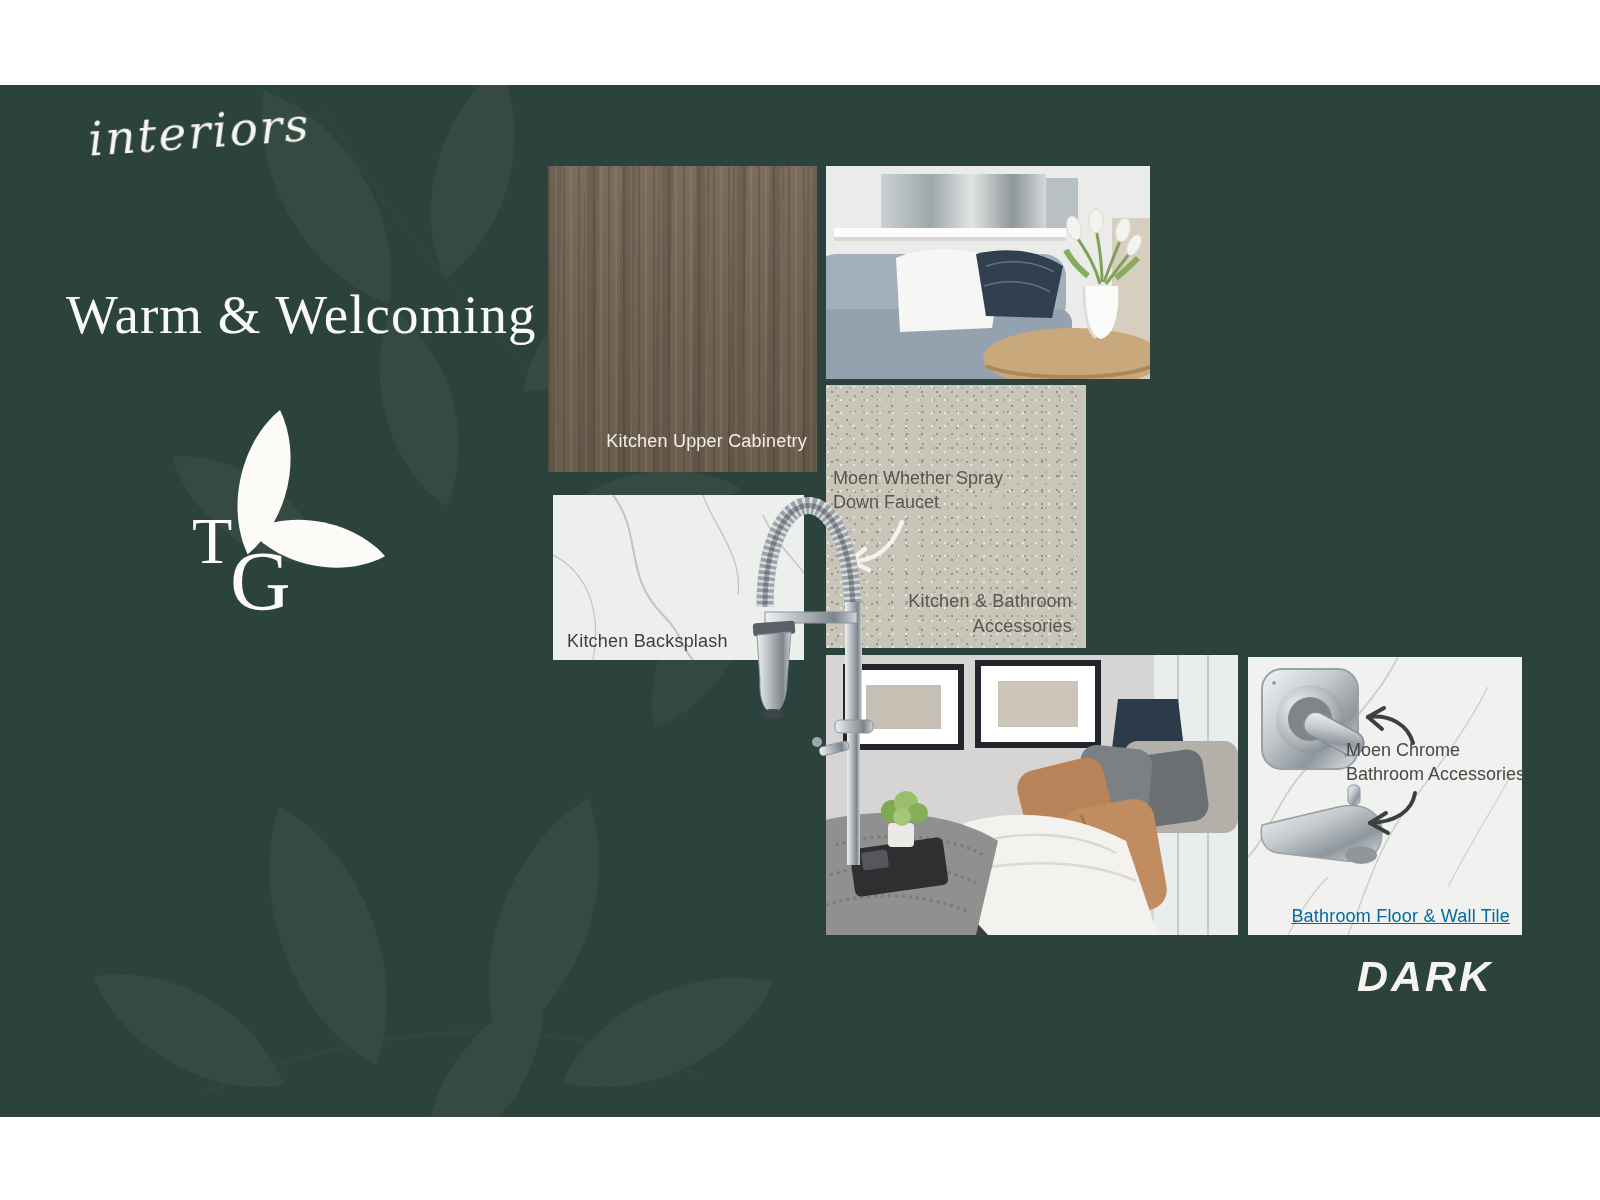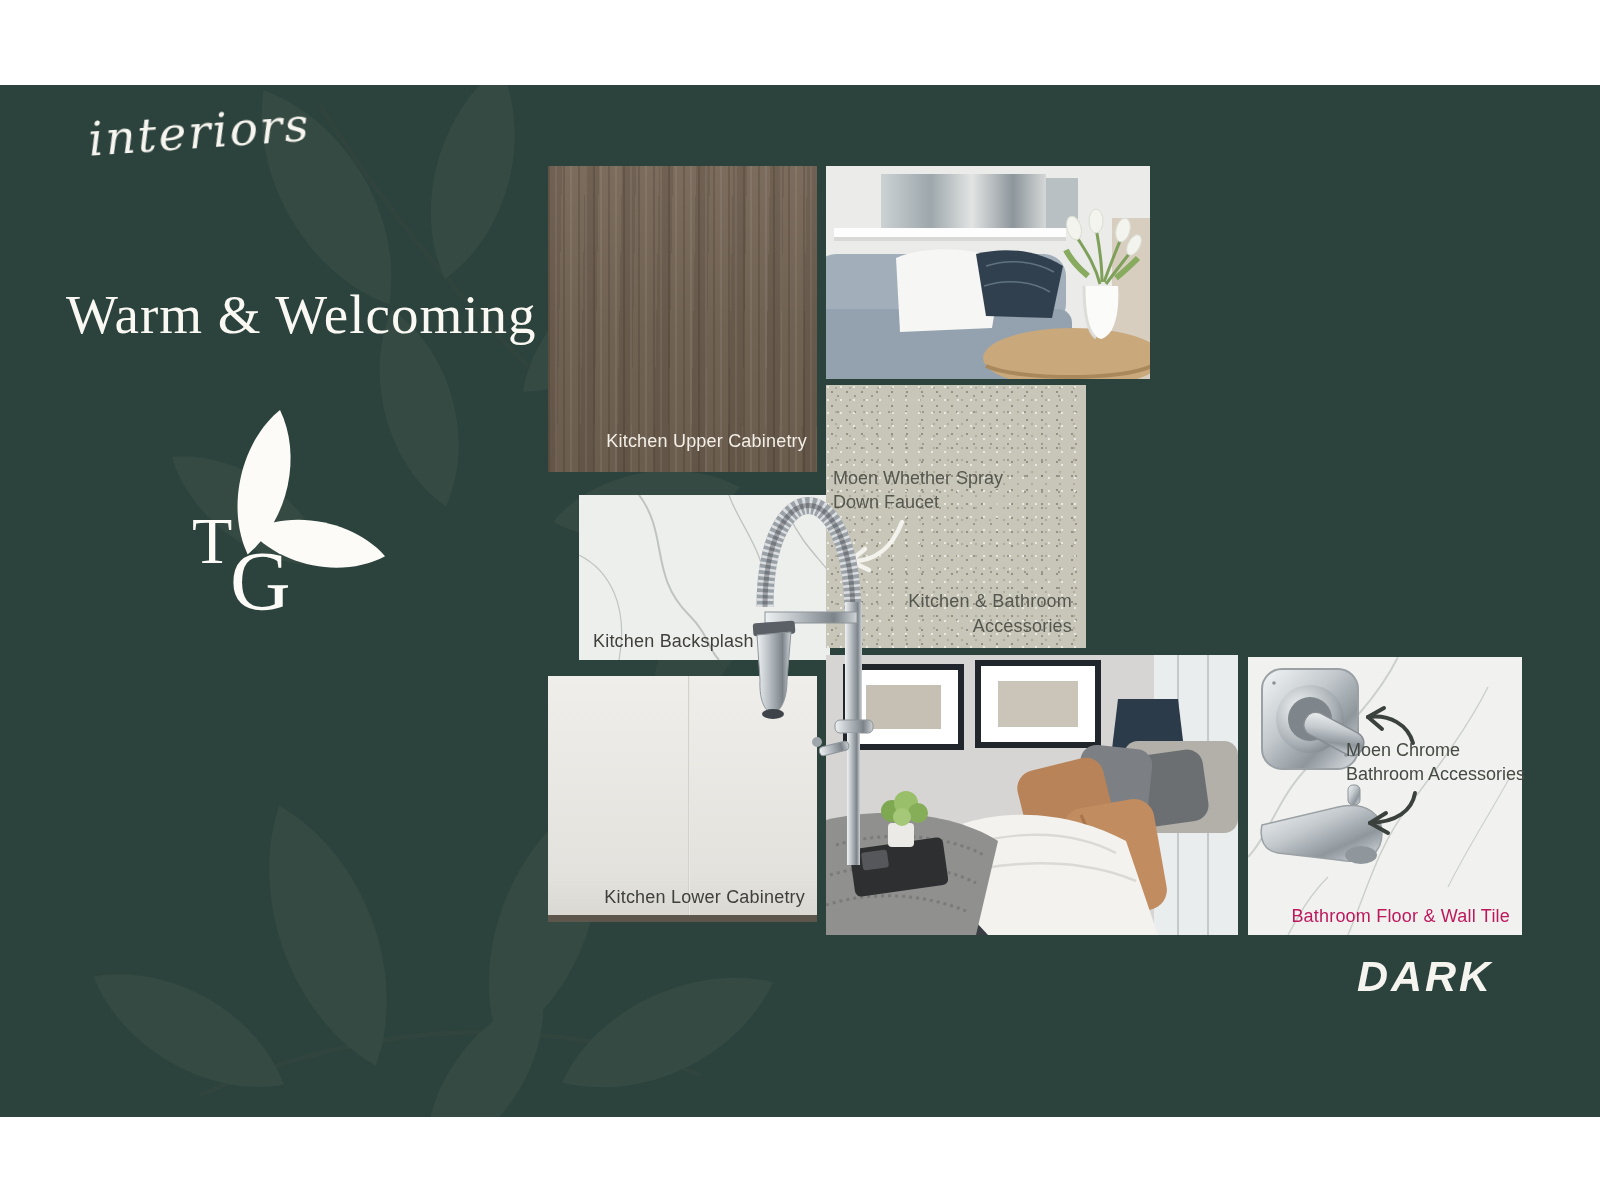--- a/index.html
+++ b/index.html
@@ -169,7 +169,7 @@
   </div>
 
 
-  <div class="tile marble" style="left:579px;top:495px;width:251px;height:165px;">
+  <div class="tile marble" style="left:553px;top:495px;width:251px;height:165px;">
     <svg width="262" height="165" viewBox="0 0 262 165">
       <g stroke="#b9bdb9" fill="none" opacity=".85">
         <path d="M60,0 C90,40 70,80 110,120 C130,140 128,152 140,165" stroke-width="2"></path>

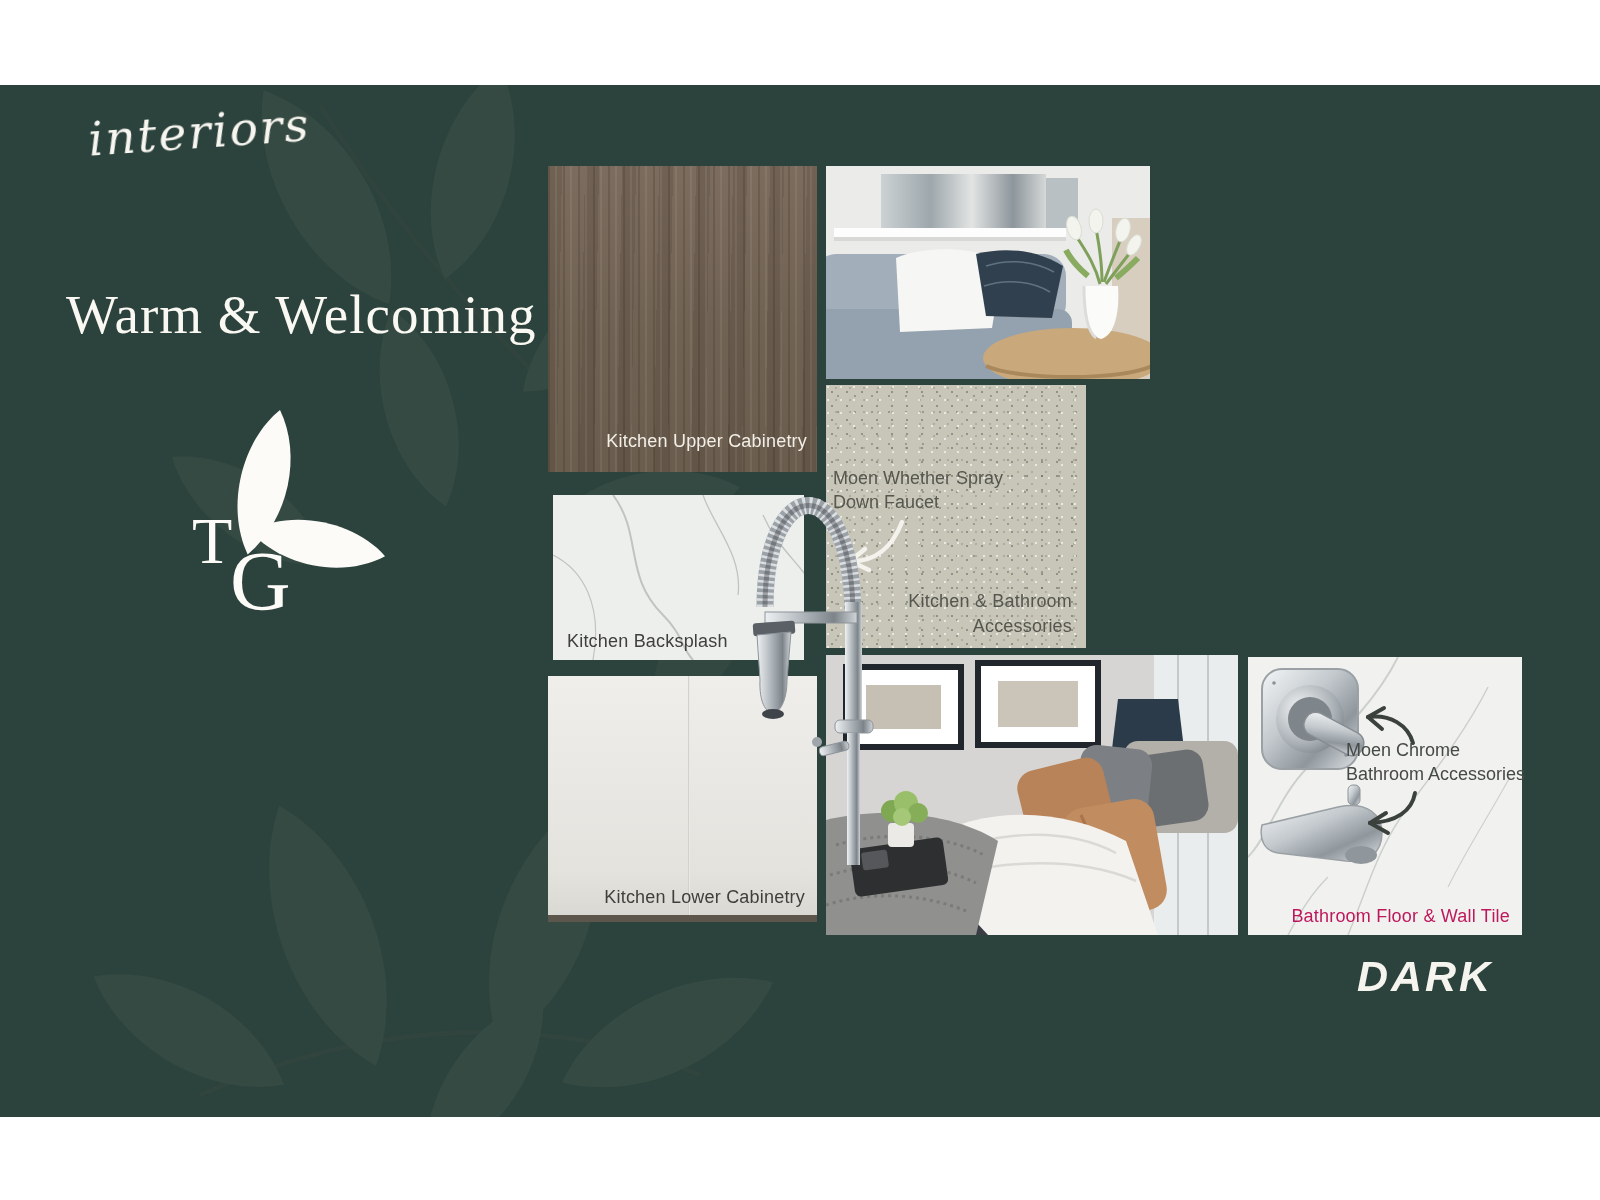--- a/index.html
+++ b/index.html
@@ -200,11 +200,6 @@
     </g>
   </svg>
 
-  <div class="tile cab-lower" style="left:548px;top:676px;width:269px;height:246px;">
-    <div class="seam"></div>
-    <div class="edge"></div>
-    <div class="t-label dark r" style="bottom:14px;">Kitchen Lower Cabinetry</div>
-  </div>
 
   <div class="tile" style="left:826px;top:655px;width:412px;height:280px;background:#d6d5d3;">
     <svg width="412" height="280" viewBox="0 0 412 280">

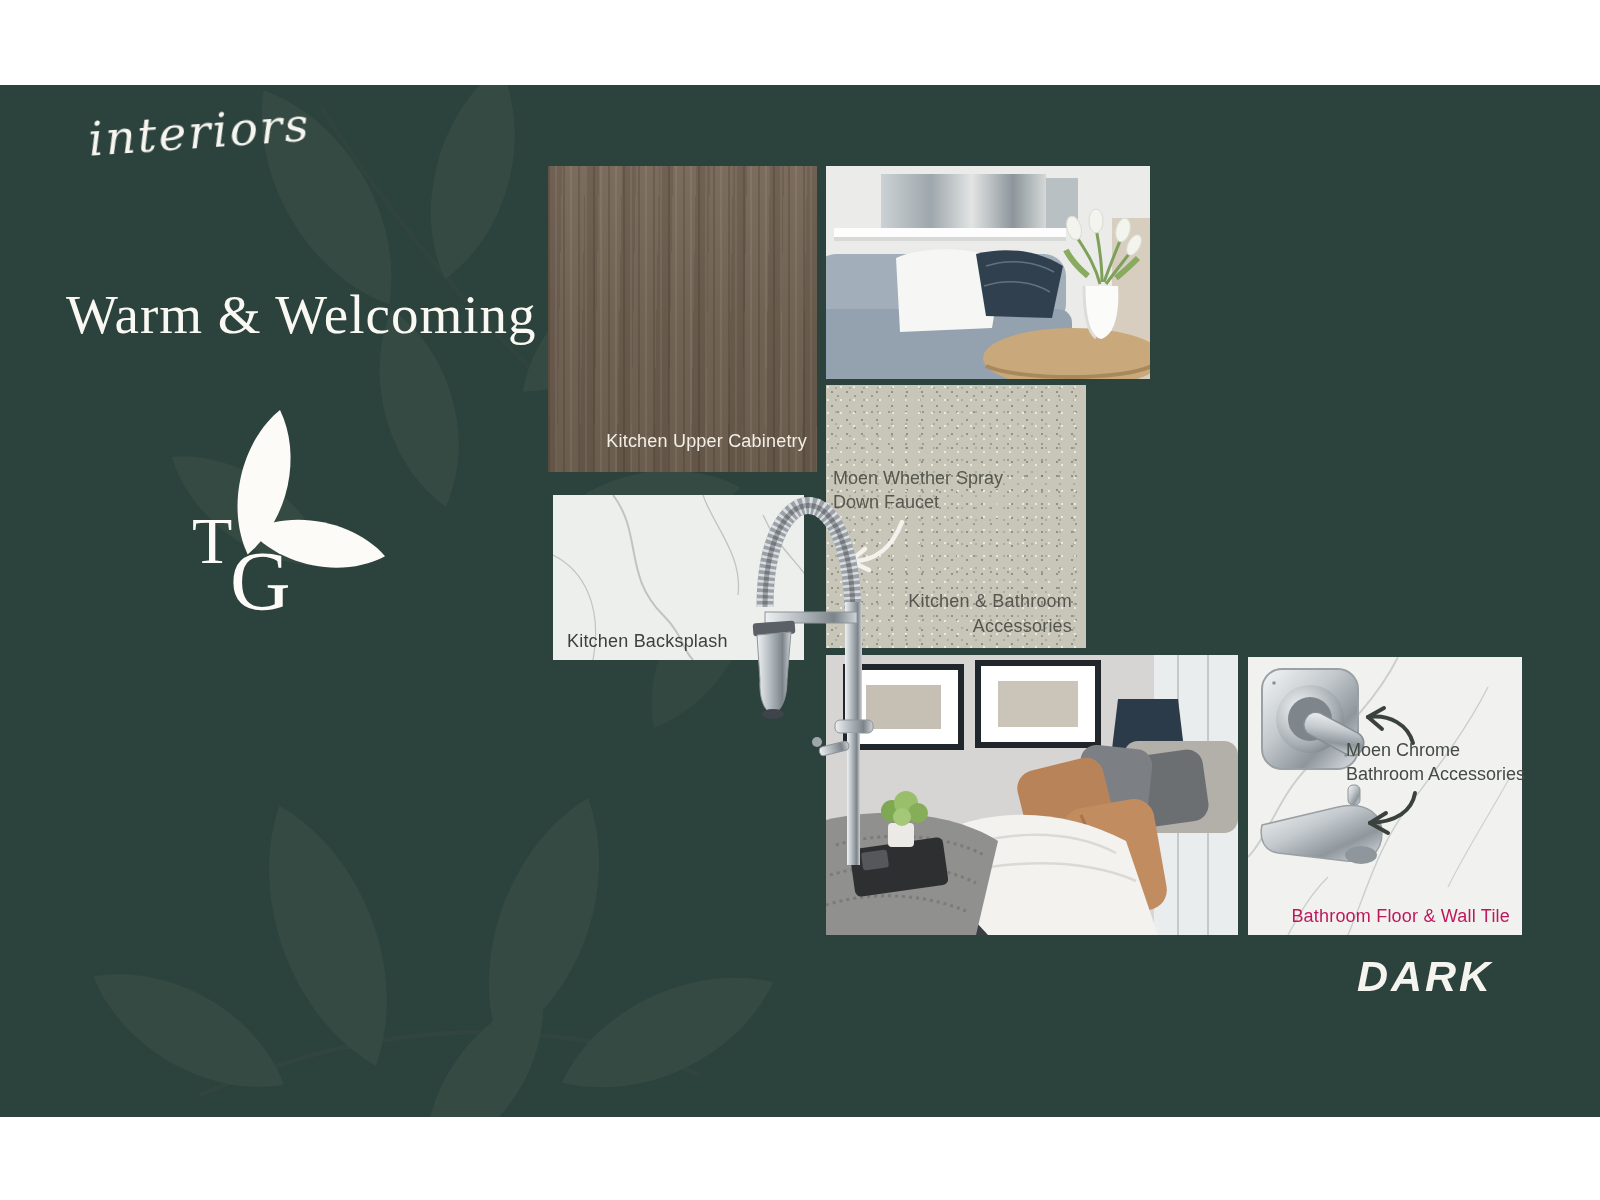--- a/index.html
+++ b/index.html
@@ -301,7 +301,7 @@
           <path d="M122,166 L140,176"></path>
       </g>
     </svg>
-    <div class="t-label dark r b" style="color:#be185d;">Bathroom Floor &amp; Wall Tile</div>
+    <div class="t-label dark r b" style="color:#0369a1;text-decoration:underline;">Bathroom Floor &amp; Wall Tile</div>
   </div>
 
   <div class="annot accessories-note">

